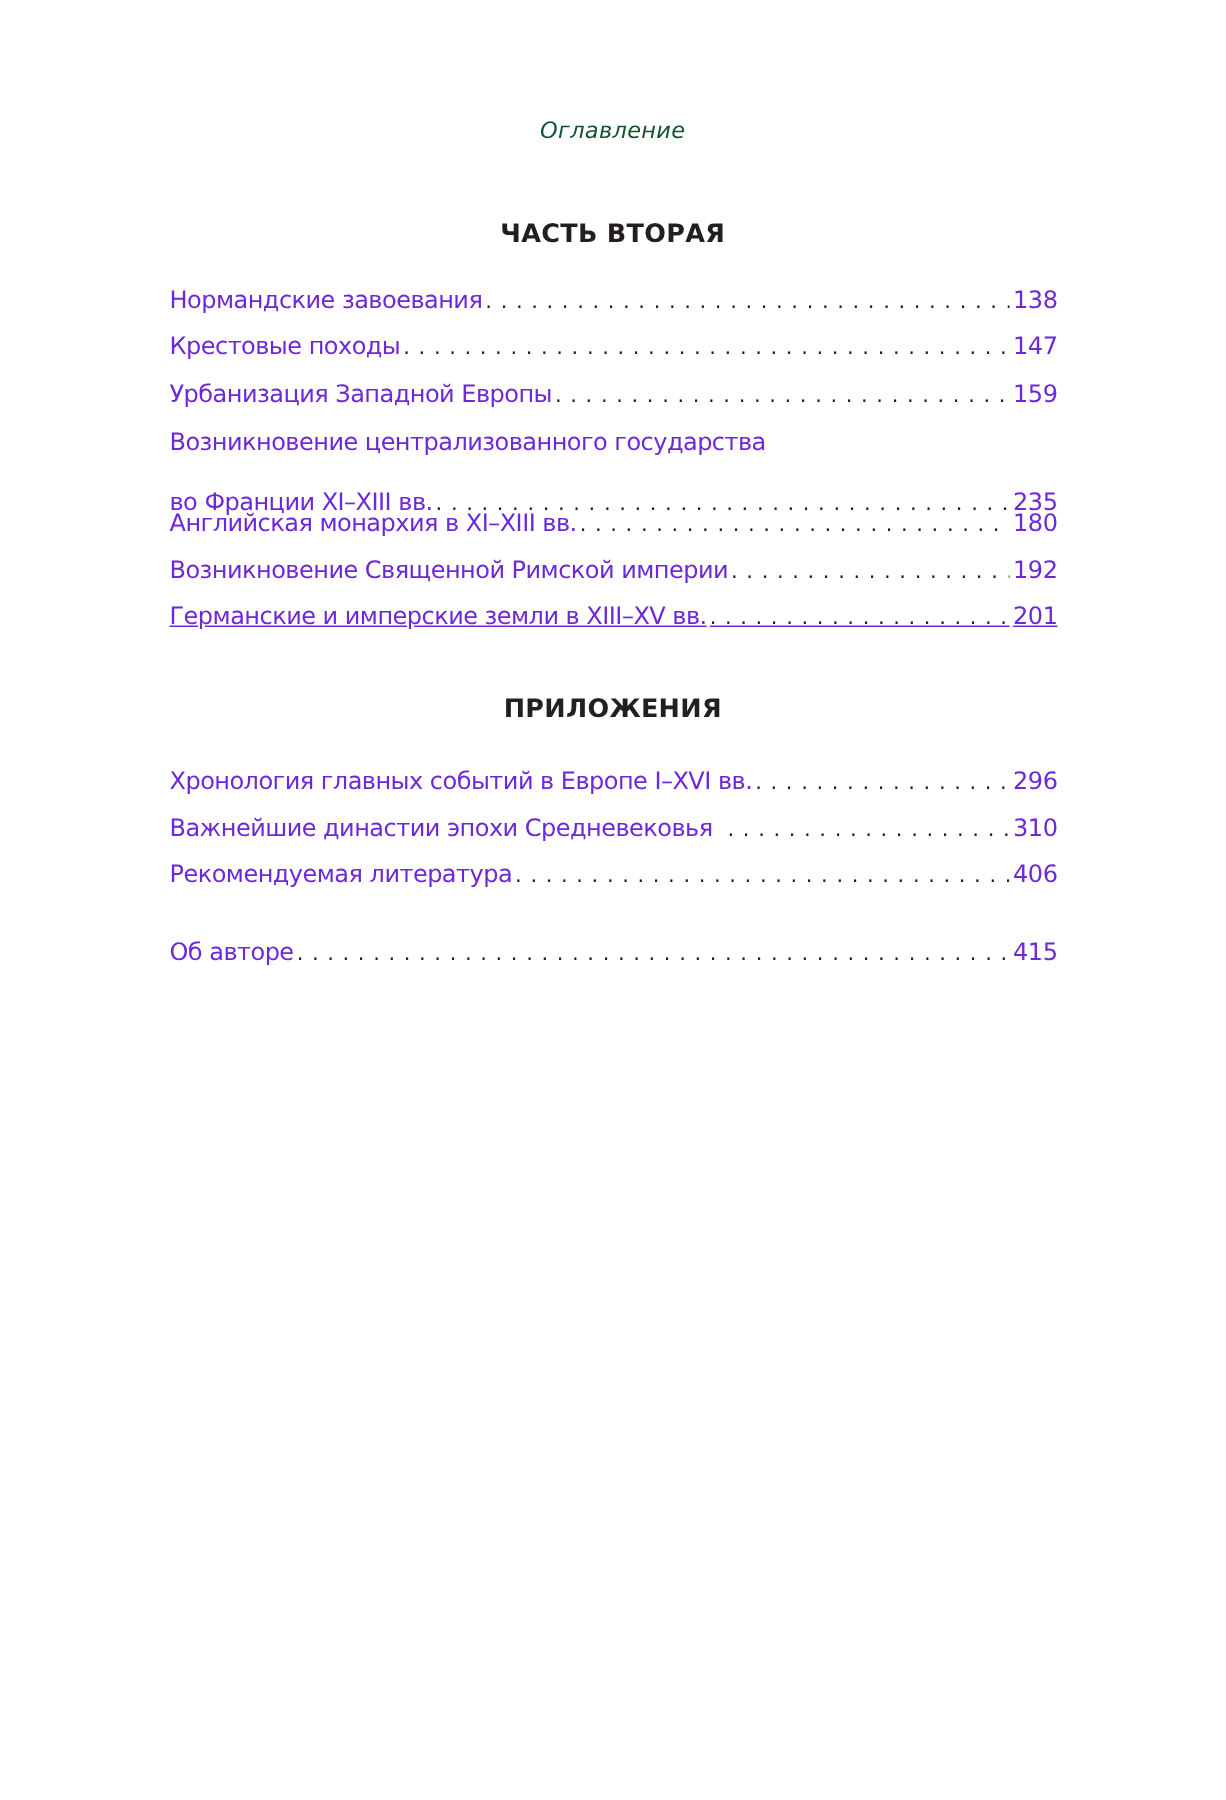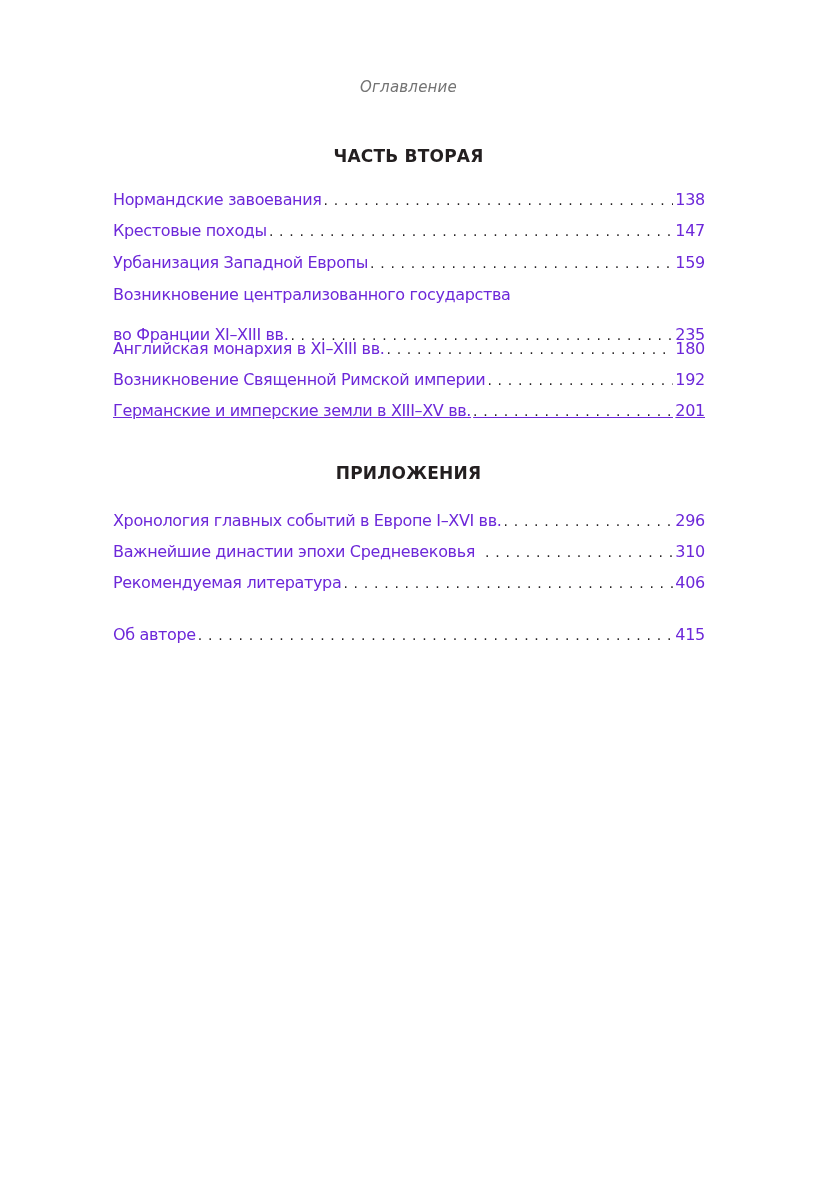--- a/index.html
+++ b/index.html
@@ -25,7 +25,7 @@
       font-style: italic;
       font-size: 15px;
       letter-spacing: 0.2px;
-      color: #737373;
+      color: #14532d;
     }
     .section-title {
       position: absolute;

